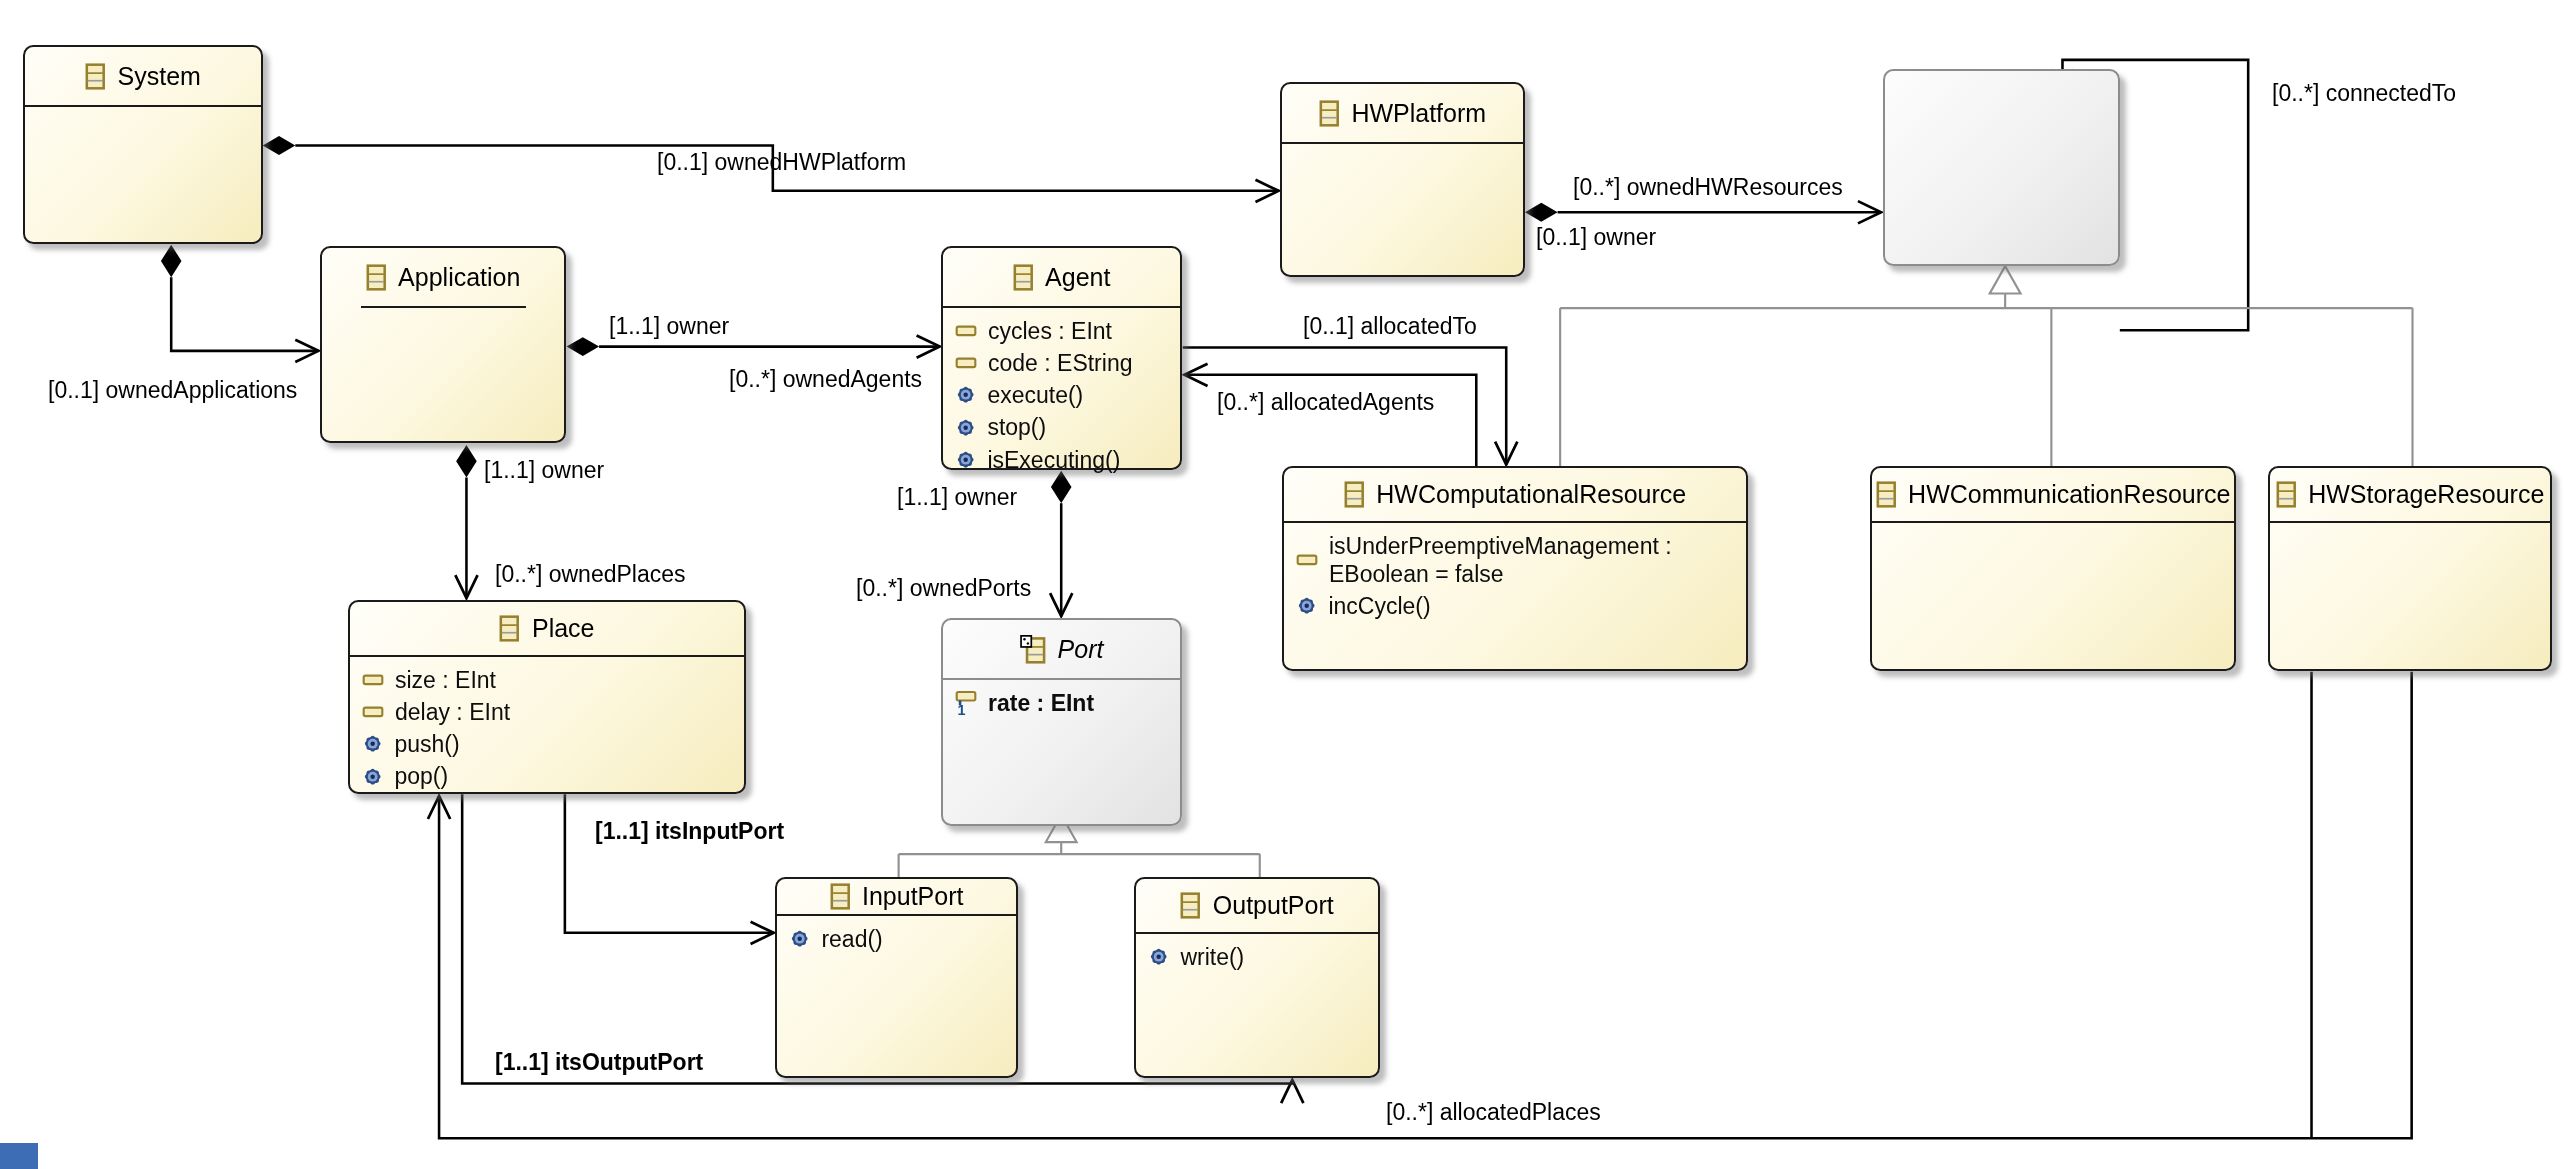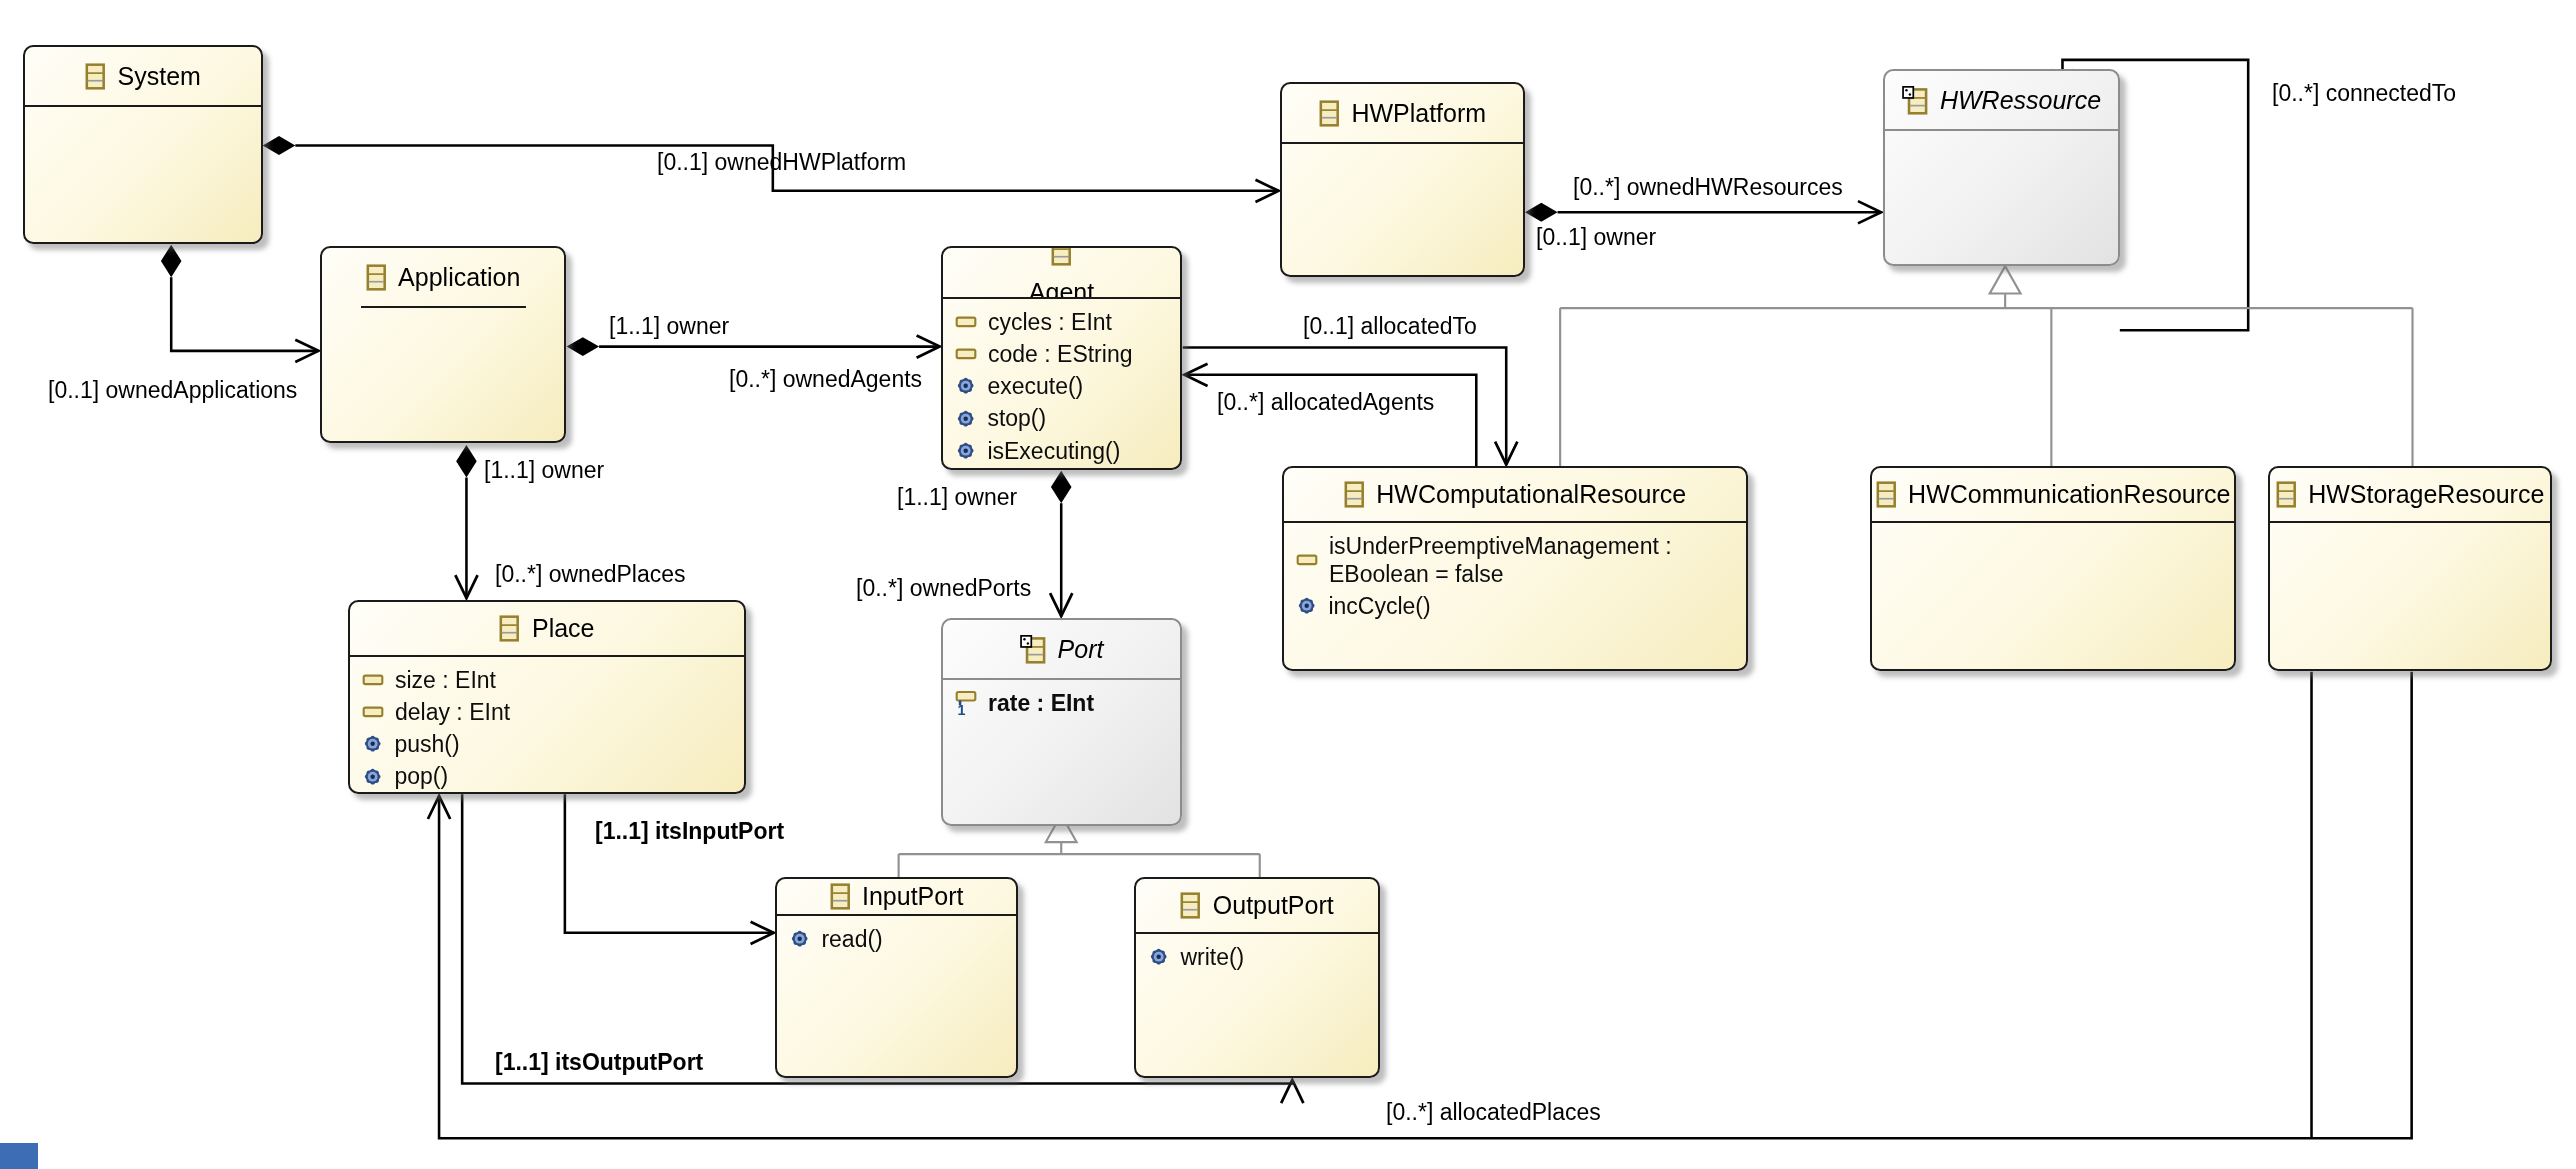--- a/index.html
+++ b/index.html
@@ -249,6 +249,125 @@
 </div>
 
 <div class="cls abstract" style="left:1883px;top:69px;width:237px;height:197px;">
+  <div class="cbody"></div>
+</div>
+
+<div class="cls" style="left:1282px;top:466px;width:466px;height:205px;">
+  <div class="hdr" style="height:55px;">
+    <span class="micon">
+      <svg viewBox="0 0 24 32" width="20.5" height="27">
+          <rect x="2" y="2" width="20" height="28" fill="#f6eec2" stroke="#96802e" stroke-width="3"></rect>
+          <line x1="3" y1="12" x2="21" y2="12" stroke="#96802e" stroke-width="2"></line>
+          <line x1="3" y1="21" x2="21" y2="21" stroke="#9b9b9b" stroke-width="2"></line>
+        </svg>
+    </span>
+    <span class="cname">HWComputationalResource</span>
+  </div>
+  <div class="cbody">
+    <div class="row wrap">
+      <span class="micon">
+        <svg viewBox="0 0 26 16" width="22" height="13.7">
+            <rect x="2" y="3" width="22" height="10" rx="2" fill="#f6eec2" stroke="#96802e" stroke-width="2.5"></rect>
+          </svg>
+      </span>
+      <span class="txt">isUnderPreemptiveManagement : EBoolean = false</span>
+    </div>
+    <div class="row">
+      <span class="micon">
+        <svg viewBox="0 0 24 24" width="21.4" height="21.4">
+            <rect x="5" y="5" width="14" height="14" rx="3" fill="#2d4d87" transform="rotate(45 12 12)"></rect>
+            <rect x="5" y="5" width="14" height="14" rx="3" fill="#2d4d87"></rect>
+            <circle cx="12" cy="12" r="5.5" fill="#8aa6d6"></circle>
+            <circle cx="12" cy="12" r="2.5" fill="#142c5e"></circle>
+          </svg>
+      </span>
+      <span class="txt">incCycle()</span>
+    </div>
+  </div>
+</div>
+
+<div class="cls" style="left:1870px;top:466px;width:366px;height:205px;">
+  <div class="hdr" style="height:55px;">
+    <span class="micon">
+      <svg viewBox="0 0 24 32" width="20.5" height="27">
+          <rect x="2" y="2" width="20" height="28" fill="#f6eec2" stroke="#96802e" stroke-width="3"></rect>
+          <line x1="3" y1="12" x2="21" y2="12" stroke="#96802e" stroke-width="2"></line>
+          <line x1="3" y1="21" x2="21" y2="21" stroke="#9b9b9b" stroke-width="2"></line>
+        </svg>
+    </span>
+    <span class="cname">HWCommunicationResource</span>
+  </div>
+  <div class="cbody"></div>
+</div>
+
+<div class="cls" style="left:2268px;top:466px;width:284px;height:205px;">
+  <div class="hdr" style="height:55px;">
+    <span class="micon">
+      <svg viewBox="0 0 24 32" width="20.5" height="27">
+          <rect x="2" y="2" width="20" height="28" fill="#f6eec2" stroke="#96802e" stroke-width="3"></rect>
+          <line x1="3" y1="12" x2="21" y2="12" stroke="#96802e" stroke-width="2"></line>
+          <line x1="3" y1="21" x2="21" y2="21" stroke="#9b9b9b" stroke-width="2"></line>
+        </svg>
+    </span>
+    <span class="cname">HWStorageResource</span>
+  </div>
+  <div class="cbody"></div>
+</div>
+
+<div class="cls" style="left:320px;top:600px;width:398px;height:194px;margin-left:28px;">
+  <div class="hdr" style="height:55px;">
+    <span class="micon">
+      <svg viewBox="0 0 24 32" width="20.5" height="27">
+          <rect x="2" y="2" width="20" height="28" fill="#f6eec2" stroke="#96802e" stroke-width="3"></rect>
+          <line x1="3" y1="12" x2="21" y2="12" stroke="#96802e" stroke-width="2"></line>
+          <line x1="3" y1="21" x2="21" y2="21" stroke="#9b9b9b" stroke-width="2"></line>
+        </svg>
+    </span>
+    <span class="cname">Place</span>
+  </div>
+  <div class="cbody">
+    <div class="row">
+      <span class="micon">
+        <svg viewBox="0 0 26 16" width="22" height="13.7">
+            <rect x="2" y="3" width="22" height="10" rx="2" fill="#f6eec2" stroke="#96802e" stroke-width="2.5"></rect>
+          </svg>
+      </span>
+      <span class="txt">size : EInt</span>
+    </div>
+    <div class="row">
+      <span class="micon">
+        <svg viewBox="0 0 26 16" width="22" height="13.7">
+            <rect x="2" y="3" width="22" height="10" rx="2" fill="#f6eec2" stroke="#96802e" stroke-width="2.5"></rect>
+          </svg>
+      </span>
+      <span class="txt">delay : EInt</span>
+    </div>
+    <div class="row">
+      <span class="micon">
+        <svg viewBox="0 0 24 24" width="21.4" height="21.4">
+            <rect x="5" y="5" width="14" height="14" rx="3" fill="#2d4d87" transform="rotate(45 12 12)"></rect>
+            <rect x="5" y="5" width="14" height="14" rx="3" fill="#2d4d87"></rect>
+            <circle cx="12" cy="12" r="5.5" fill="#8aa6d6"></circle>
+            <circle cx="12" cy="12" r="2.5" fill="#142c5e"></circle>
+          </svg>
+      </span>
+      <span class="txt">push()</span>
+    </div>
+    <div class="row">
+      <span class="micon">
+        <svg viewBox="0 0 24 24" width="21.4" height="21.4">
+            <rect x="5" y="5" width="14" height="14" rx="3" fill="#2d4d87" transform="rotate(45 12 12)"></rect>
+            <rect x="5" y="5" width="14" height="14" rx="3" fill="#2d4d87"></rect>
+            <circle cx="12" cy="12" r="5.5" fill="#8aa6d6"></circle>
+            <circle cx="12" cy="12" r="2.5" fill="#142c5e"></circle>
+          </svg>
+      </span>
+      <span class="txt">pop()</span>
+    </div>
+  </div>
+</div>
+
+<div class="cls abstract" style="left:941px;top:618px;width:241px;height:208px;">
   <div class="hdr">
     <span class="micon">
       <svg viewBox="0 0 30 34" width="26" height="29">
@@ -260,138 +379,6 @@
           <circle cx="9" cy="10" r="1.4" fill="#000"></circle>
         </svg>
     </span>
-    <span class="cname">HWRessource</span>
-  </div>
-  <div class="cbody"></div>
-</div>
-
-<div class="cls" style="left:1282px;top:466px;width:466px;height:205px;">
-  <div class="hdr" style="height:55px;">
-    <span class="micon">
-      <svg viewBox="0 0 24 32" width="20.5" height="27">
-          <rect x="2" y="2" width="20" height="28" fill="#f6eec2" stroke="#96802e" stroke-width="3"></rect>
-          <line x1="3" y1="12" x2="21" y2="12" stroke="#96802e" stroke-width="2"></line>
-          <line x1="3" y1="21" x2="21" y2="21" stroke="#9b9b9b" stroke-width="2"></line>
-        </svg>
-    </span>
-    <span class="cname">HWComputationalResource</span>
-  </div>
-  <div class="cbody">
-    <div class="row wrap">
-      <span class="micon">
-        <svg viewBox="0 0 26 16" width="22" height="13.7">
-            <rect x="2" y="3" width="22" height="10" rx="2" fill="#f6eec2" stroke="#96802e" stroke-width="2.5"></rect>
-          </svg>
-      </span>
-      <span class="txt">isUnderPreemptiveManagement : EBoolean = false</span>
-    </div>
-    <div class="row">
-      <span class="micon">
-        <svg viewBox="0 0 24 24" width="21.4" height="21.4">
-            <rect x="5" y="5" width="14" height="14" rx="3" fill="#2d4d87" transform="rotate(45 12 12)"></rect>
-            <rect x="5" y="5" width="14" height="14" rx="3" fill="#2d4d87"></rect>
-            <circle cx="12" cy="12" r="5.5" fill="#8aa6d6"></circle>
-            <circle cx="12" cy="12" r="2.5" fill="#142c5e"></circle>
-          </svg>
-      </span>
-      <span class="txt">incCycle()</span>
-    </div>
-  </div>
-</div>
-
-<div class="cls" style="left:1870px;top:466px;width:366px;height:205px;">
-  <div class="hdr" style="height:55px;">
-    <span class="micon">
-      <svg viewBox="0 0 24 32" width="20.5" height="27">
-          <rect x="2" y="2" width="20" height="28" fill="#f6eec2" stroke="#96802e" stroke-width="3"></rect>
-          <line x1="3" y1="12" x2="21" y2="12" stroke="#96802e" stroke-width="2"></line>
-          <line x1="3" y1="21" x2="21" y2="21" stroke="#9b9b9b" stroke-width="2"></line>
-        </svg>
-    </span>
-    <span class="cname">HWCommunicationResource</span>
-  </div>
-  <div class="cbody"></div>
-</div>
-
-<div class="cls" style="left:2268px;top:466px;width:284px;height:205px;">
-  <div class="hdr" style="height:55px;">
-    <span class="micon">
-      <svg viewBox="0 0 24 32" width="20.5" height="27">
-          <rect x="2" y="2" width="20" height="28" fill="#f6eec2" stroke="#96802e" stroke-width="3"></rect>
-          <line x1="3" y1="12" x2="21" y2="12" stroke="#96802e" stroke-width="2"></line>
-          <line x1="3" y1="21" x2="21" y2="21" stroke="#9b9b9b" stroke-width="2"></line>
-        </svg>
-    </span>
-    <span class="cname">HWStorageResource</span>
-  </div>
-  <div class="cbody"></div>
-</div>
-
-<div class="cls" style="left:320px;top:600px;width:398px;height:194px;margin-left:28px;">
-  <div class="hdr" style="height:55px;">
-    <span class="micon">
-      <svg viewBox="0 0 24 32" width="20.5" height="27">
-          <rect x="2" y="2" width="20" height="28" fill="#f6eec2" stroke="#96802e" stroke-width="3"></rect>
-          <line x1="3" y1="12" x2="21" y2="12" stroke="#96802e" stroke-width="2"></line>
-          <line x1="3" y1="21" x2="21" y2="21" stroke="#9b9b9b" stroke-width="2"></line>
-        </svg>
-    </span>
-    <span class="cname">Place</span>
-  </div>
-  <div class="cbody">
-    <div class="row">
-      <span class="micon">
-        <svg viewBox="0 0 26 16" width="22" height="13.7">
-            <rect x="2" y="3" width="22" height="10" rx="2" fill="#f6eec2" stroke="#96802e" stroke-width="2.5"></rect>
-          </svg>
-      </span>
-      <span class="txt">size : EInt</span>
-    </div>
-    <div class="row">
-      <span class="micon">
-        <svg viewBox="0 0 26 16" width="22" height="13.7">
-            <rect x="2" y="3" width="22" height="10" rx="2" fill="#f6eec2" stroke="#96802e" stroke-width="2.5"></rect>
-          </svg>
-      </span>
-      <span class="txt">delay : EInt</span>
-    </div>
-    <div class="row">
-      <span class="micon">
-        <svg viewBox="0 0 24 24" width="21.4" height="21.4">
-            <rect x="5" y="5" width="14" height="14" rx="3" fill="#2d4d87" transform="rotate(45 12 12)"></rect>
-            <rect x="5" y="5" width="14" height="14" rx="3" fill="#2d4d87"></rect>
-            <circle cx="12" cy="12" r="5.5" fill="#8aa6d6"></circle>
-            <circle cx="12" cy="12" r="2.5" fill="#142c5e"></circle>
-          </svg>
-      </span>
-      <span class="txt">push()</span>
-    </div>
-    <div class="row">
-      <span class="micon">
-        <svg viewBox="0 0 24 24" width="21.4" height="21.4">
-            <rect x="5" y="5" width="14" height="14" rx="3" fill="#2d4d87" transform="rotate(45 12 12)"></rect>
-            <rect x="5" y="5" width="14" height="14" rx="3" fill="#2d4d87"></rect>
-            <circle cx="12" cy="12" r="5.5" fill="#8aa6d6"></circle>
-            <circle cx="12" cy="12" r="2.5" fill="#142c5e"></circle>
-          </svg>
-      </span>
-      <span class="txt">pop()</span>
-    </div>
-  </div>
-</div>
-
-<div class="cls abstract" style="left:941px;top:618px;width:241px;height:208px;">
-  <div class="hdr">
-    <span class="micon">
-      <svg viewBox="0 0 30 34" width="26" height="29">
-          <rect x="8" y="4" width="20" height="28" fill="#f6eec2" stroke="#96802e" stroke-width="3"></rect>
-          <line x1="9" y1="14" x2="27" y2="14" stroke="#96802e" stroke-width="2"></line>
-          <line x1="9" y1="23" x2="27" y2="23" stroke="#9b9b9b" stroke-width="2"></line>
-          <rect x="1" y="1" width="12" height="13" fill="#ffffff" stroke="#000000" stroke-width="2"></rect>
-          <circle cx="5" cy="5" r="1.4" fill="#000"></circle>
-          <circle cx="9" cy="10" r="1.4" fill="#000"></circle>
-        </svg>
-    </span>
     <span class="cname">Port</span>
   </div>
   <div class="cbody">

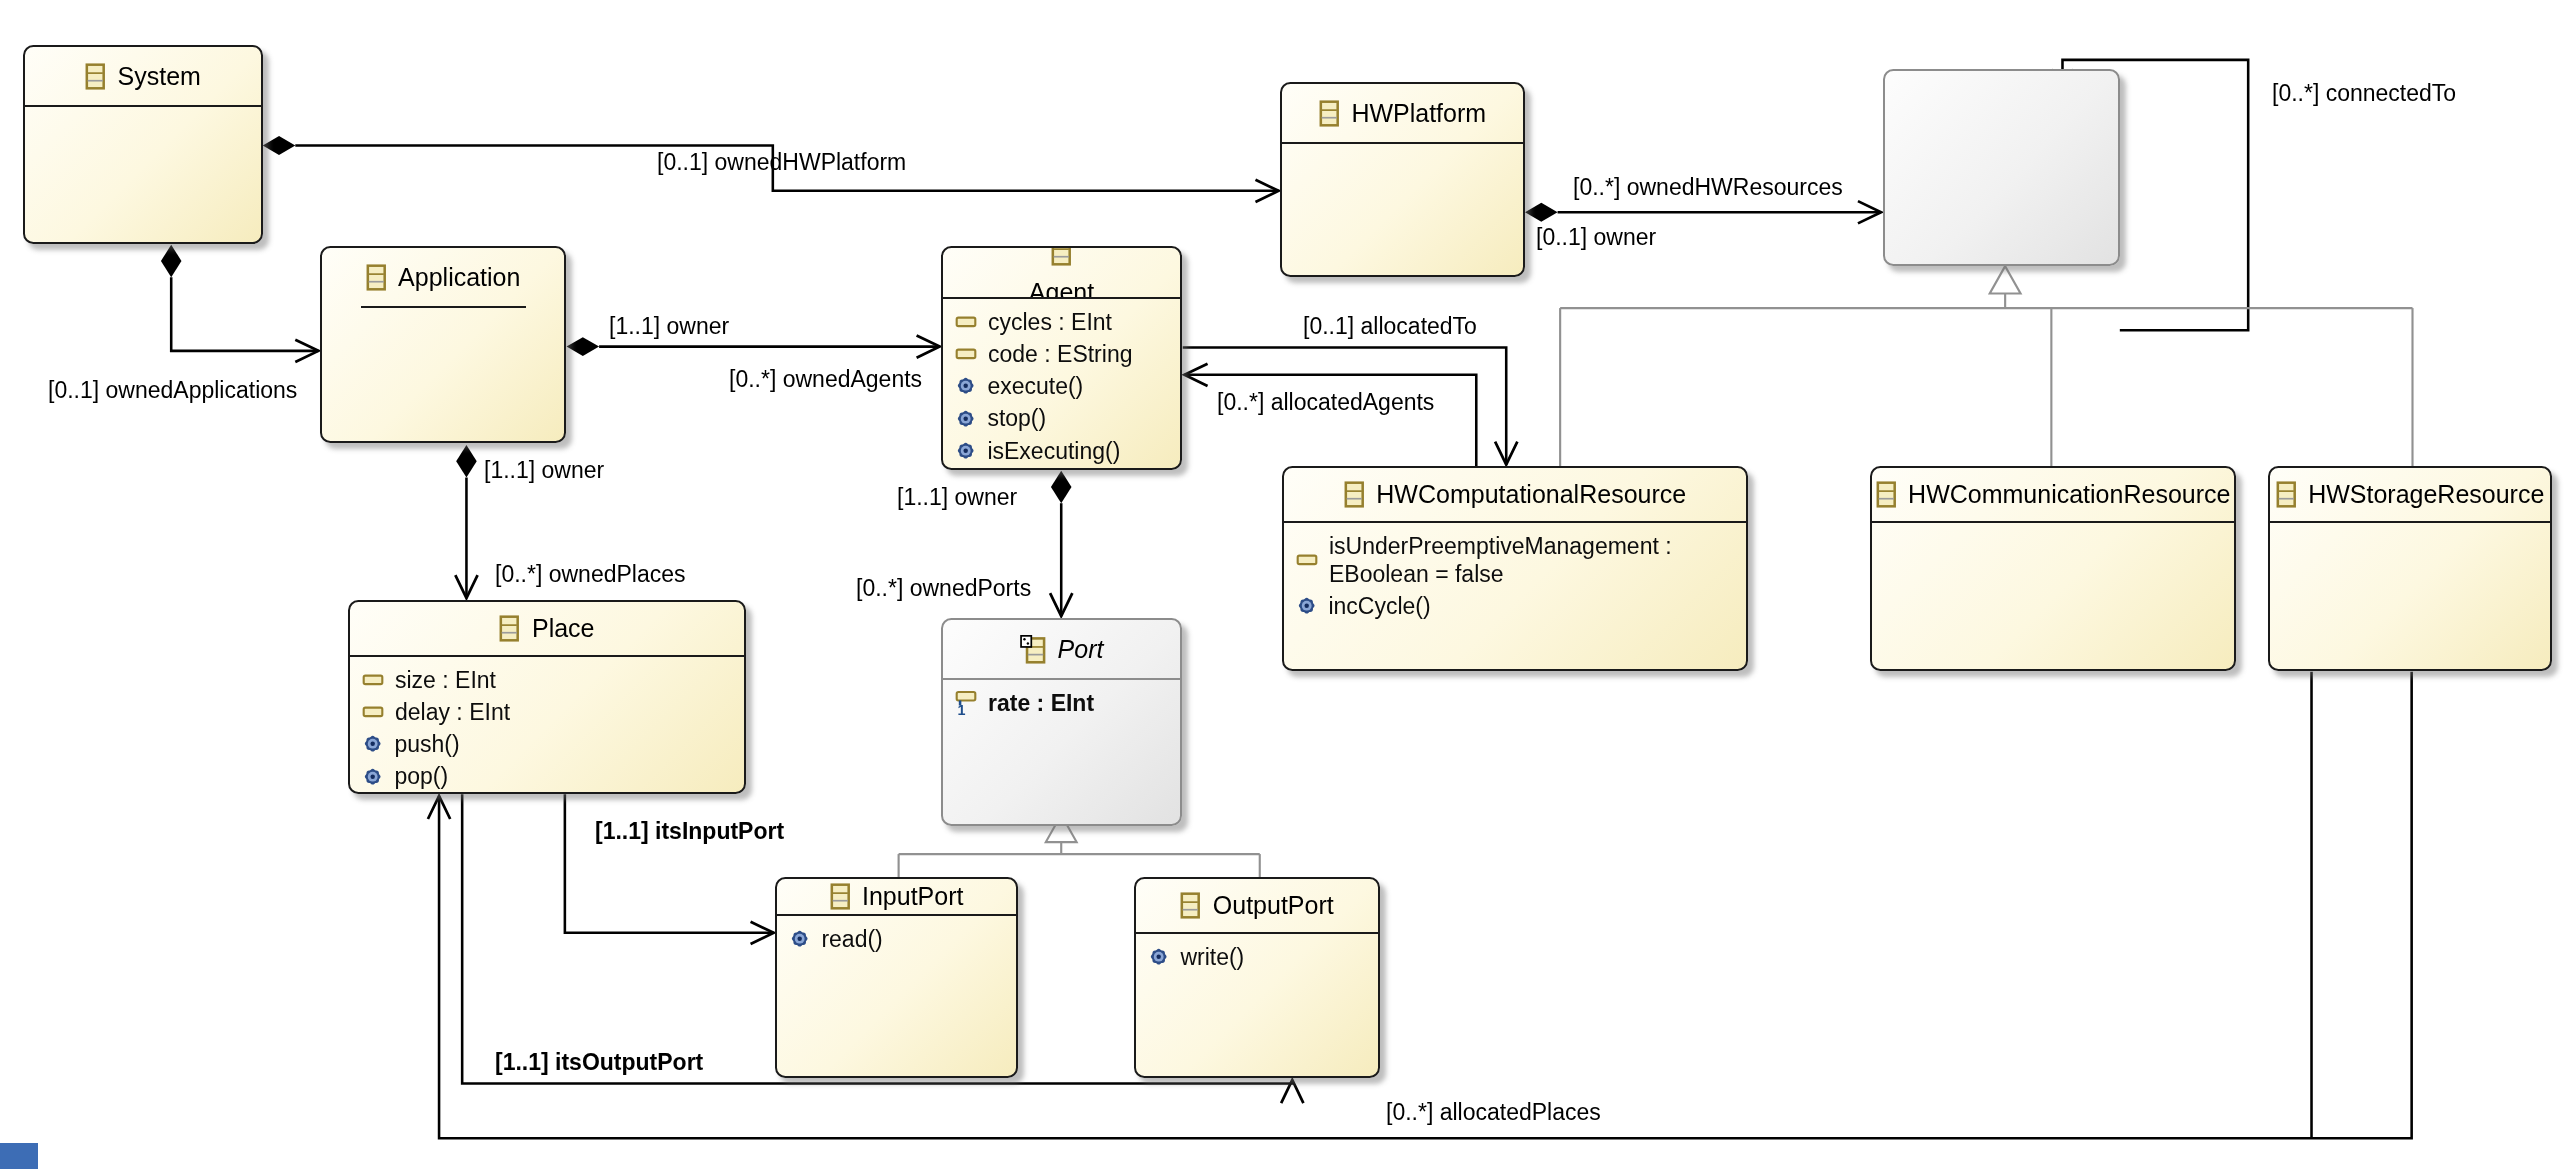--- a/index.html
+++ b/index.html
@@ -171,7 +171,7 @@
 </div>
 
 <div class="cls" style="left:941px;top:246px;width:241px;height:224px;">
-  <div class="hdr" style="height:51px;flex-direction:column;">
+  <div class="hdr" style="height:60px;">
     <span class="micon">
       <svg viewBox="0 0 24 32" width="20.5" height="27">
           <rect x="2" y="2" width="20" height="28" fill="#f6eec2" stroke="#96802e" stroke-width="3"></rect>

